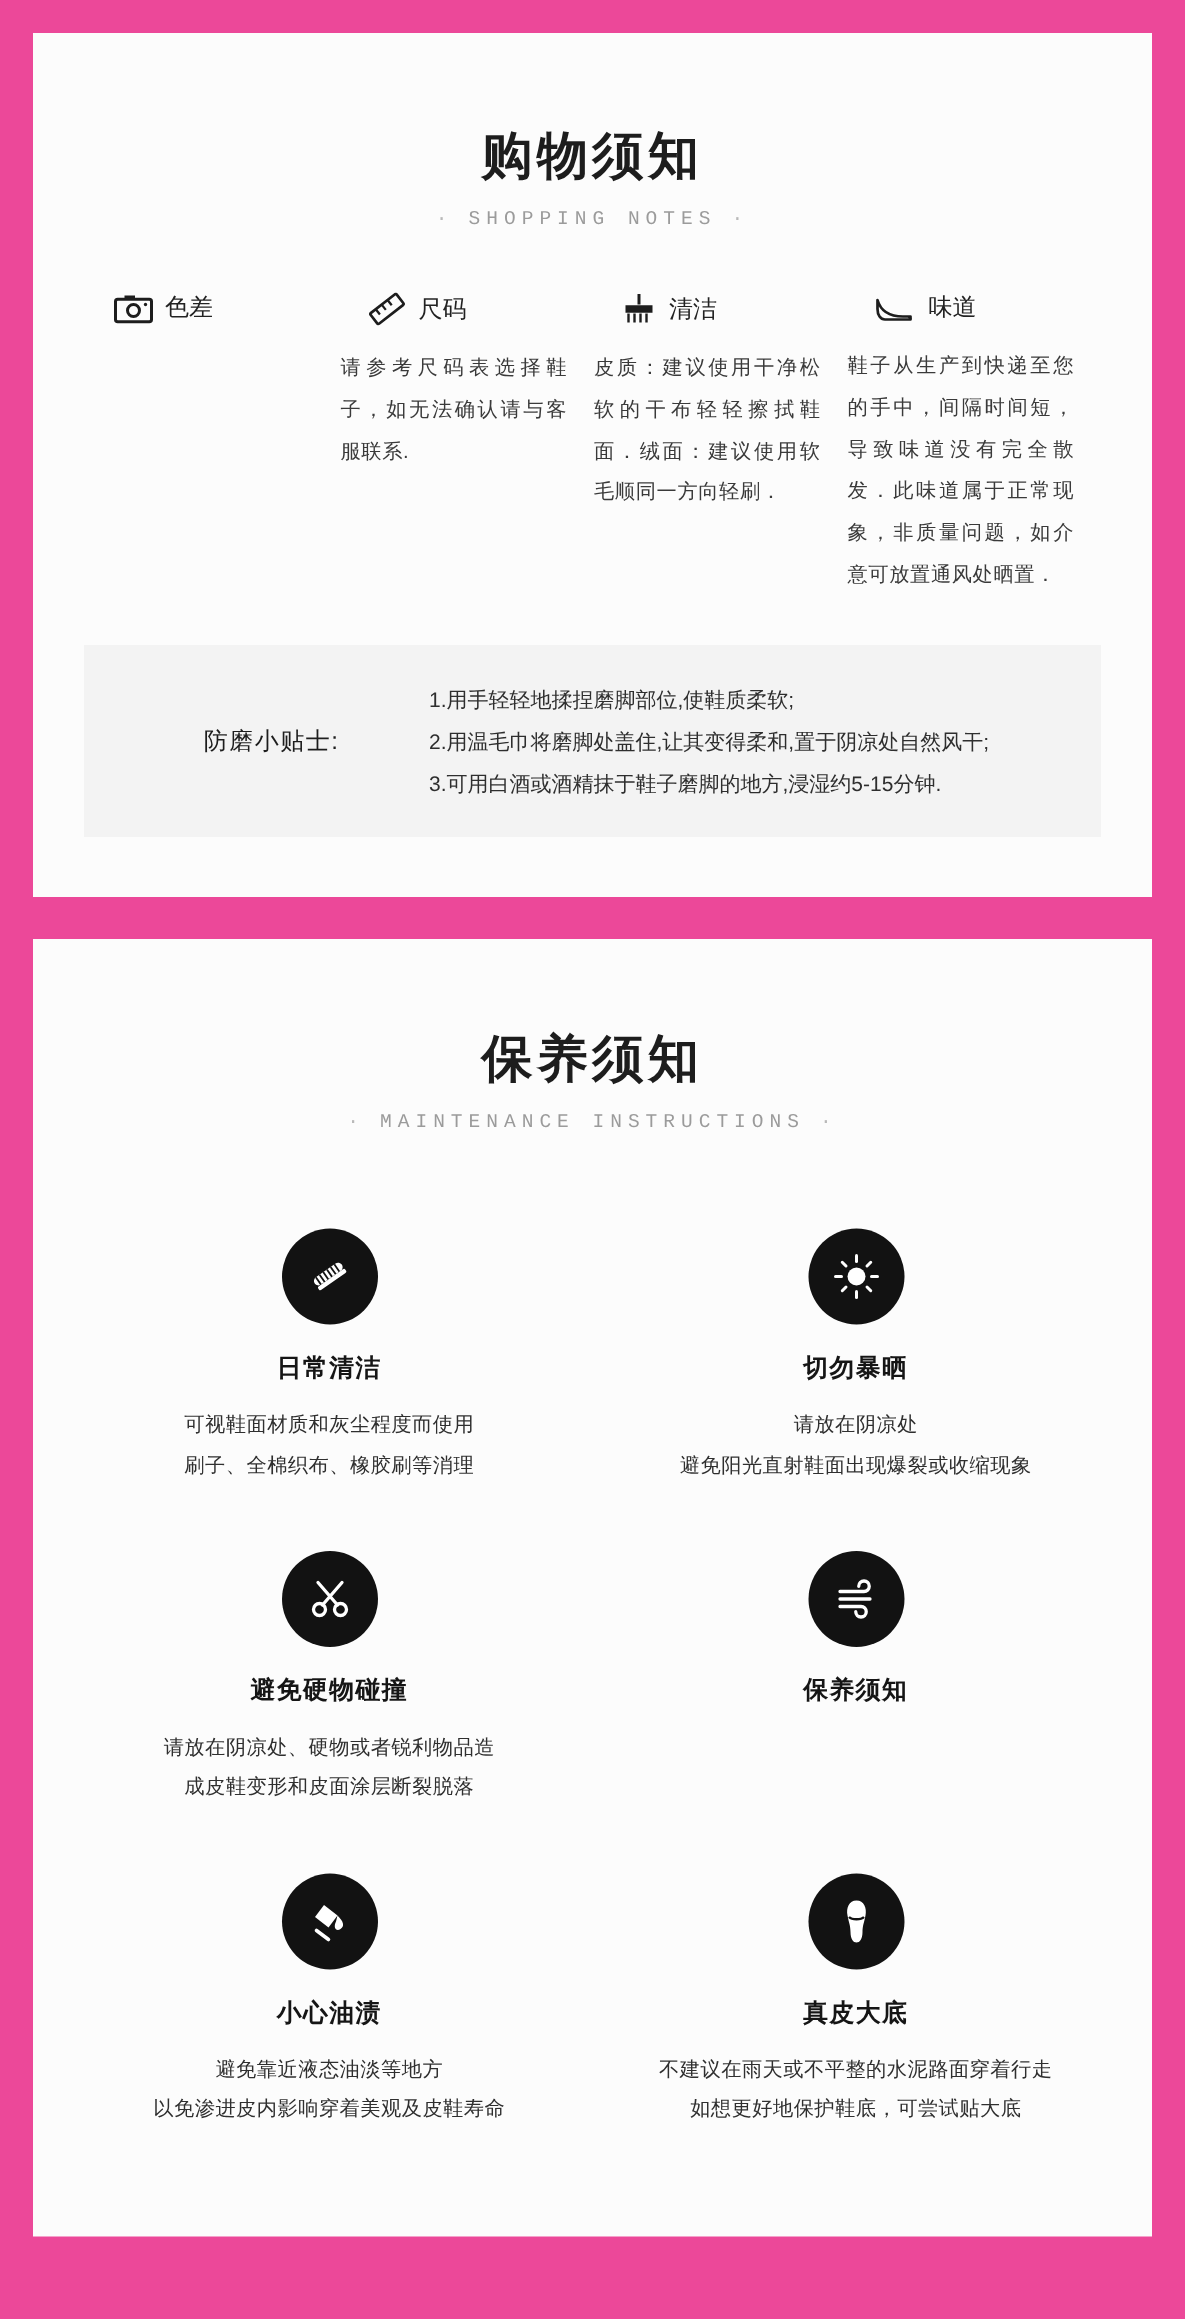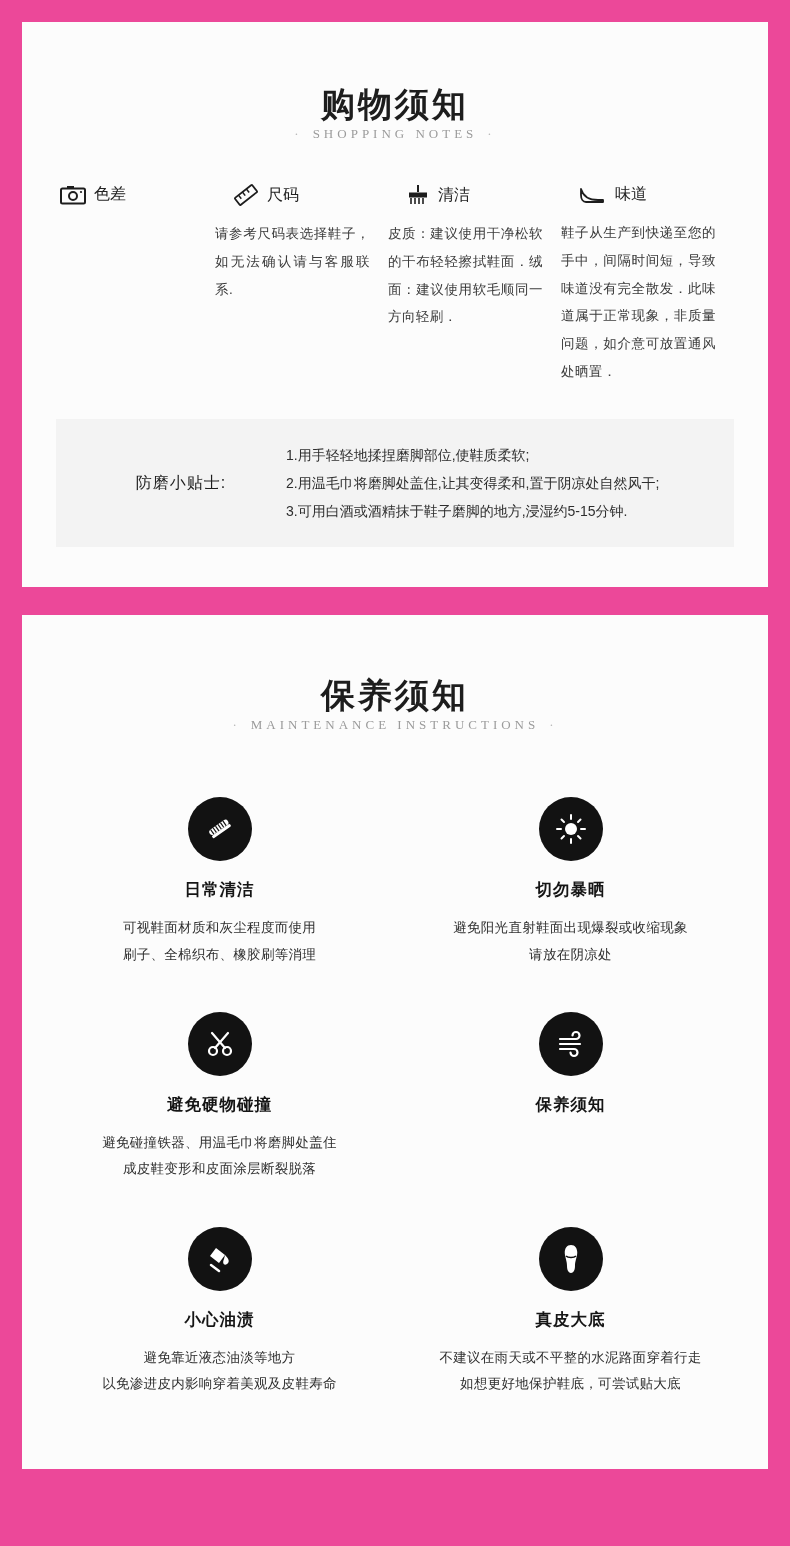--- a/index.html
+++ b/index.html
@@ -44,8 +44,8 @@
     font-size: 13px;
     letter-spacing: 4px;
     color: #9b9b9b;
-    margin-top: 0;
-    font-family: Liberation Serif, serif;
+    margin-top: 12px;
+    font-family: Liberation Mono, monospace;
   }
   .title-en .dot {
     color: #b9b9b9;

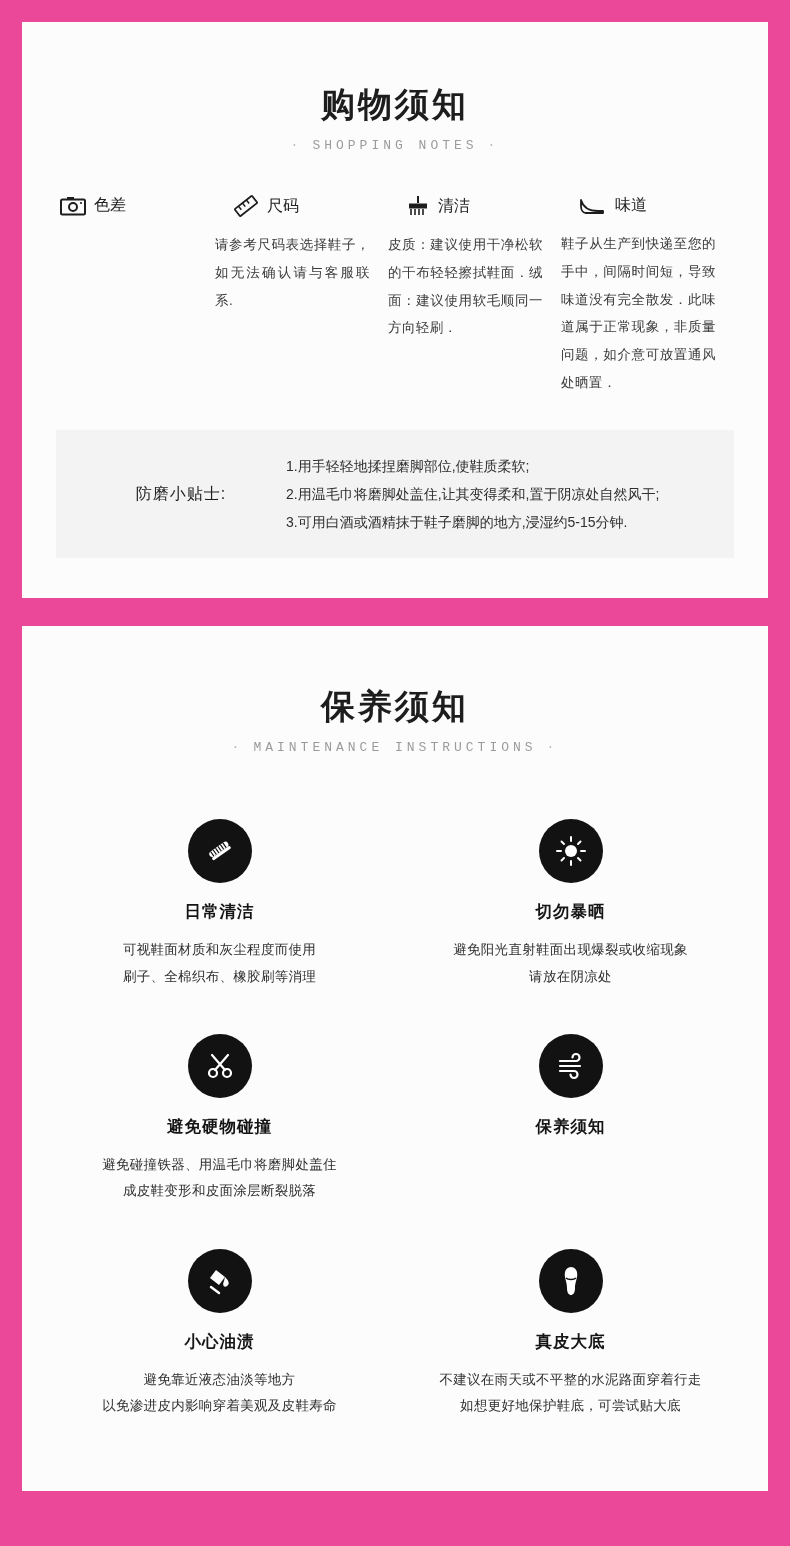--- a/index.html
+++ b/index.html
@@ -54,7 +54,7 @@
 
   .notes-row {
     display: flex;
-    margin: 42px 34px 0 20px;
+    margin: 42px 34px 0 36px;
   }
   .note-col {
     width: 25%;

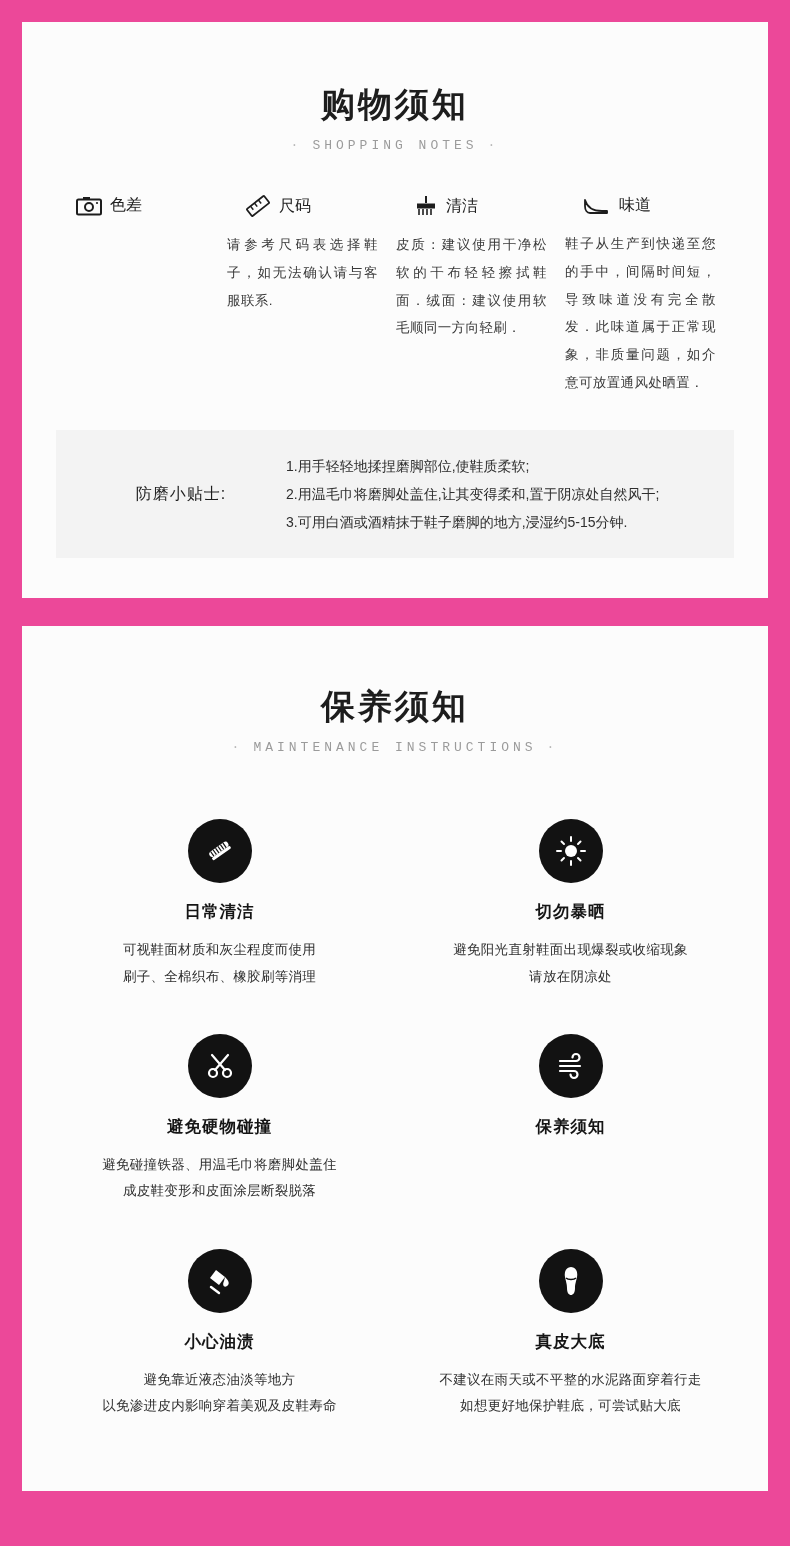--- a/index.html
+++ b/index.html
@@ -293,8 +293,8 @@
         </div>
         <div class="maint-title">切勿暴晒</div>
         <div class="maint-desc">
+          <div>请放在阴凉处</div>
           <div>避免阳光直射鞋面出现爆裂或收缩现象</div>
-          <div>请放在阴凉处</div>
         </div>
       </div>
 

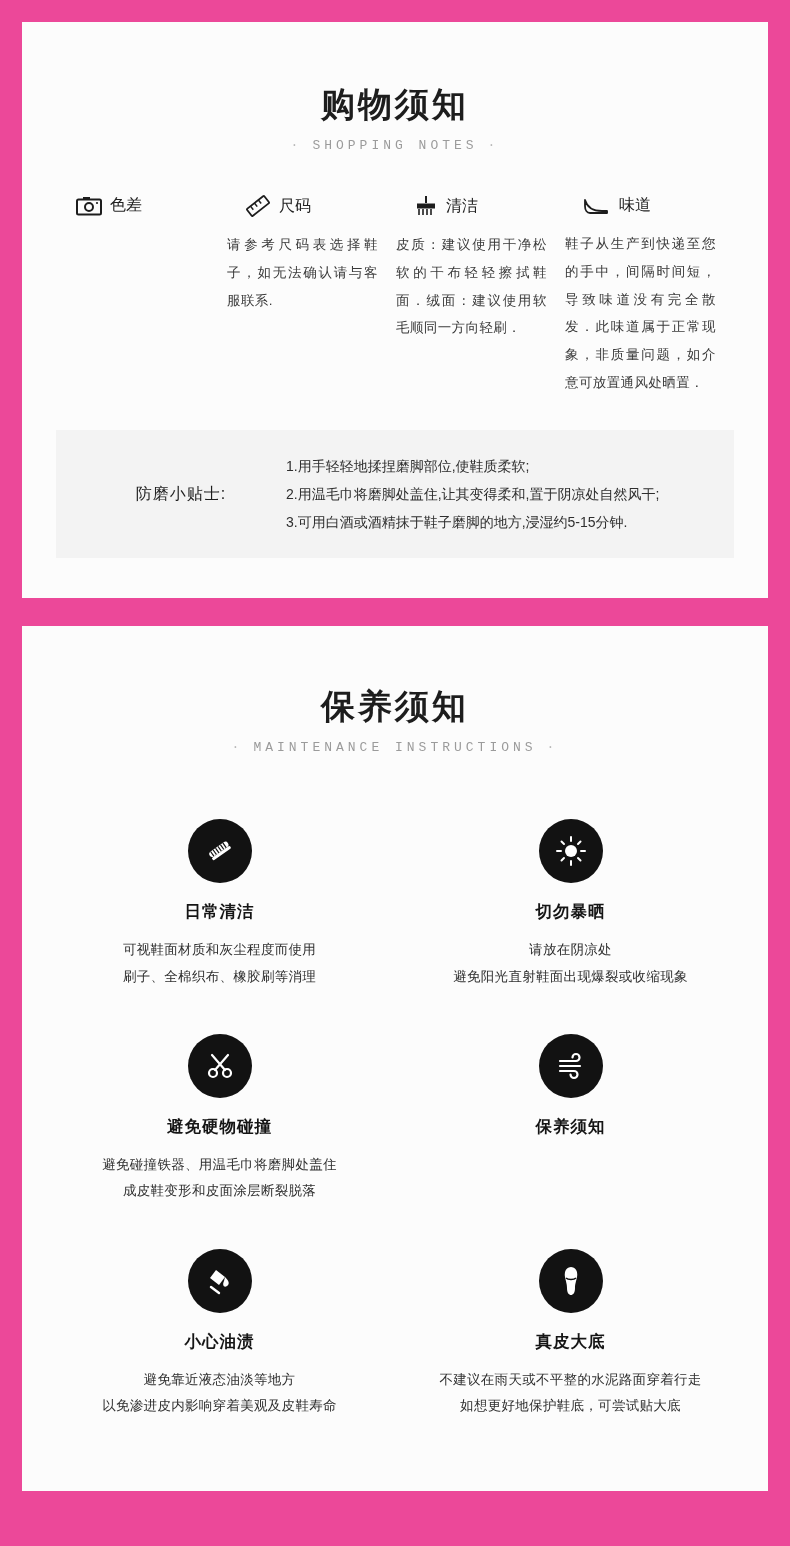--- a/index.html
+++ b/index.html
@@ -312,7 +312,7 @@
         </div>
         <div class="maint-title">避免硬物碰撞</div>
         <div class="maint-desc">
-          <div>避免碰撞铁器、用温毛巾将磨脚处盖住</div>
+          <div>请放在阴凉处、硬物或者锐利物品造</div>
           <div>成皮鞋变形和皮面涂层断裂脱落</div>
         </div>
       </div>

